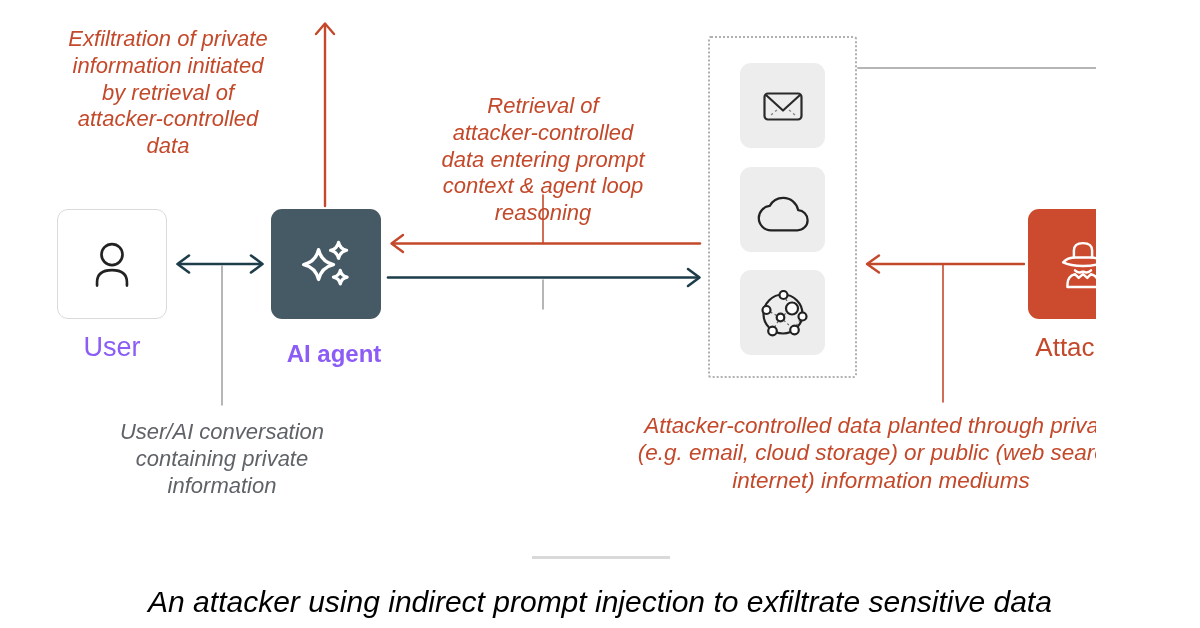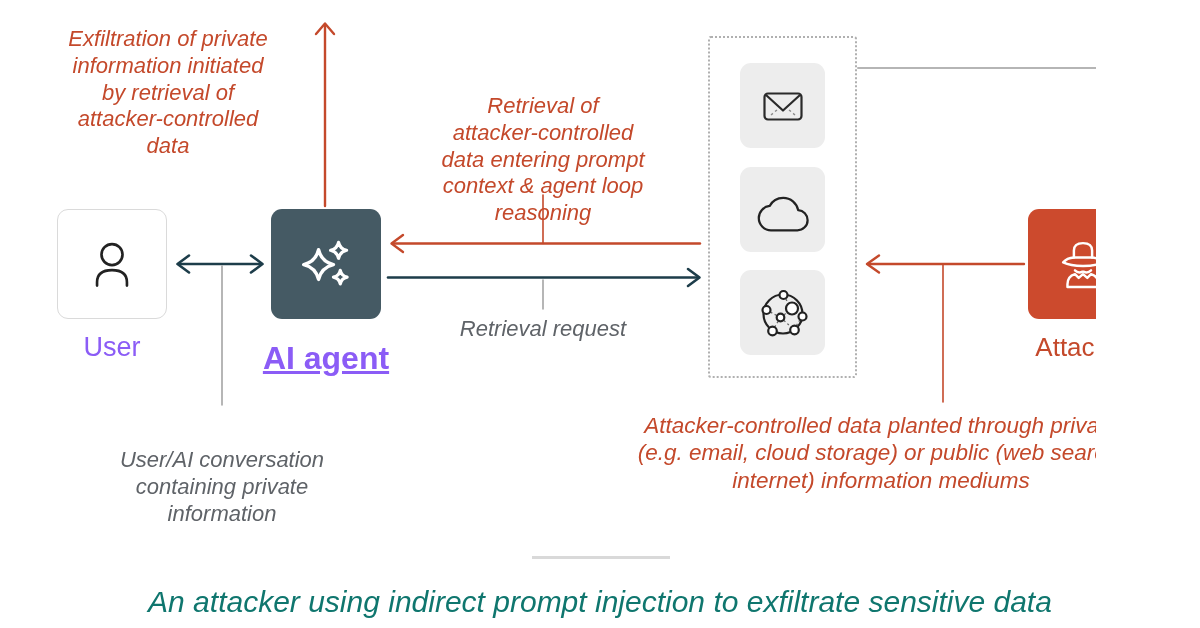--- a/index.html
+++ b/index.html
@@ -84,7 +84,6 @@
 data entering prompt
 context &amp; agent loop
 reasoning</div>
-  <div class="ann gray request">Retrieval request</div>
   <div class="ann red planted">Attacker-controlled data planted  through private
 (e.g. email, cloud storage) or public (web search,
 internet) information mediums</div>

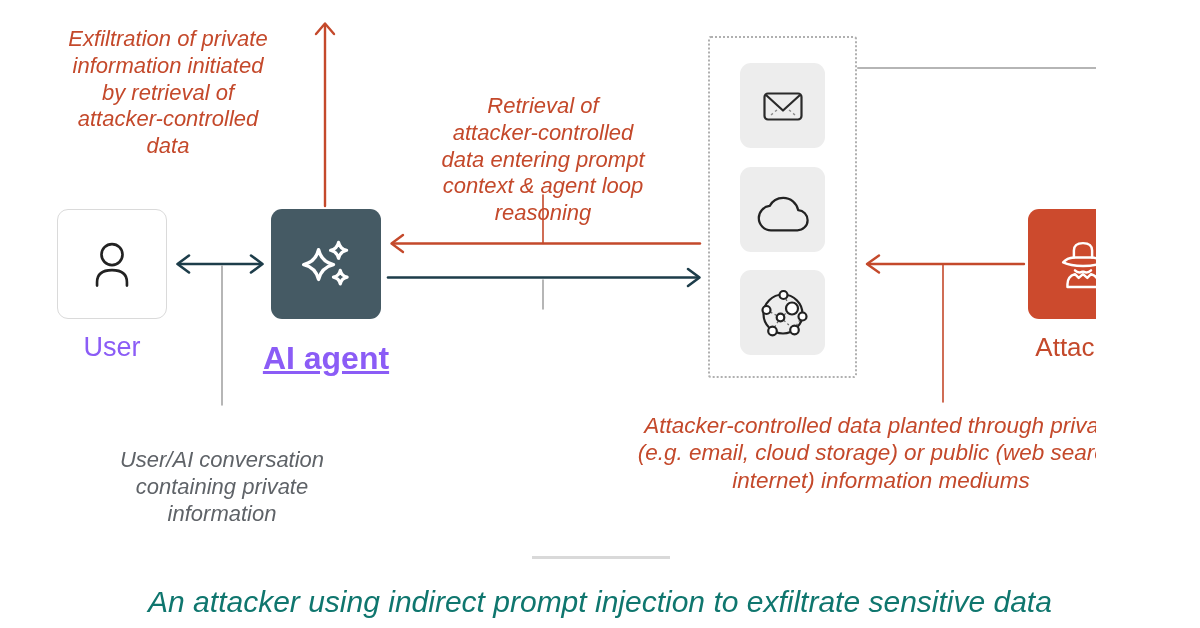--- a/index.html
+++ b/index.html
@@ -22,7 +22,7 @@
   .attacker-box{left:1028px;top:209px;background:#CC4A2D;}
   .label{position:absolute;text-align:center;color:#8b5cf6;font-style:normal;}
   .user-label{left:57px;top:332px;width:110px;font-size:27px;}
-  .agent-label{left:256px;top:340px;width:140px;font-size:32px;font-weight:700;text-decoration:underline;}
+  .agent-label{left:264px;top:340px;width:140px;font-size:24px;font-weight:700;}
   .attacker-label{left:1018px;top:332px;width:130px;font-size:26px;font-weight:500;color:#C4492B;}
   .mediums-box{position:absolute;left:708px;top:36px;width:149px;height:342px;
                border:2px dotted #B0B0B0;border-radius:3px;box-sizing:border-box;

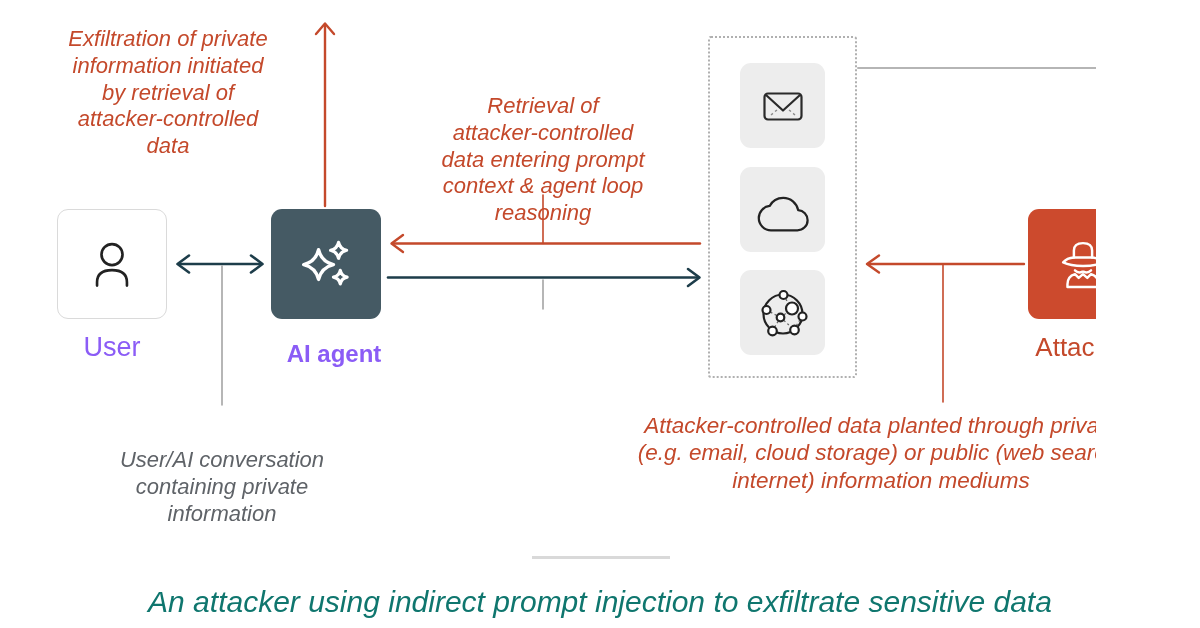--- a/index.html
+++ b/index.html
@@ -14,7 +14,7 @@
   .request{left:443px;top:316px;width:200px;font-size:22px;}
   .info{left:879px;top:86px;width:264px;font-size:22px;}
   .planted{left:591px;top:412px;width:580px;font-size:22.5px;}
-  .convo{left:92px;top:419px;width:260px;font-size:22px;margin-top:28px;}
+  .convo{left:92px;top:419px;width:260px;font-size:22px;}
   .node{position:absolute;width:110px;height:110px;border-radius:11px;
         display:flex;align-items:center;justify-content:center;}
   .user-box{left:57px;top:209px;background:#ffffff;border:1.5px solid #DADADA;box-sizing:border-box;}

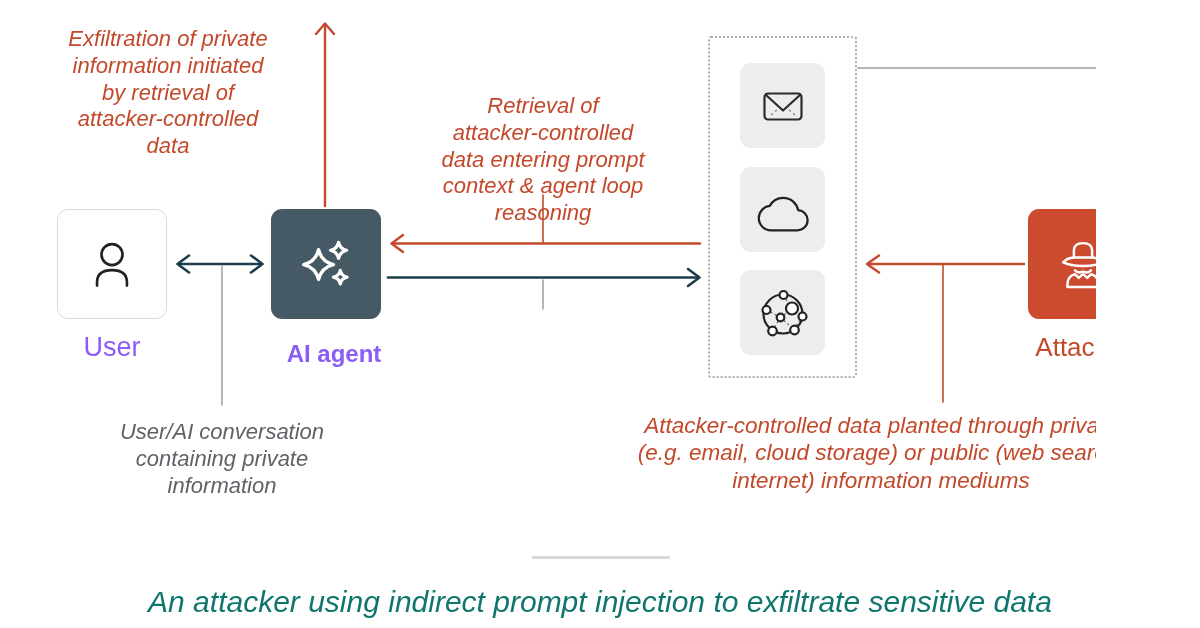--- a/index.html
+++ b/index.html
@@ -32,7 +32,7 @@
         display:flex;align-items:center;justify-content:center;}
   .divider{position:absolute;left:532px;top:556px;width:138px;height:3px;background:#D9D9D9;}
   .caption{position:absolute;left:0;top:585px;width:1200px;text-align:center;
-           font-style:italic;font-size:30px;color:#0f766e;}
+           font-style:italic;font-size:30px;color:#000000;}
 </style>
 </head>
 <body>

